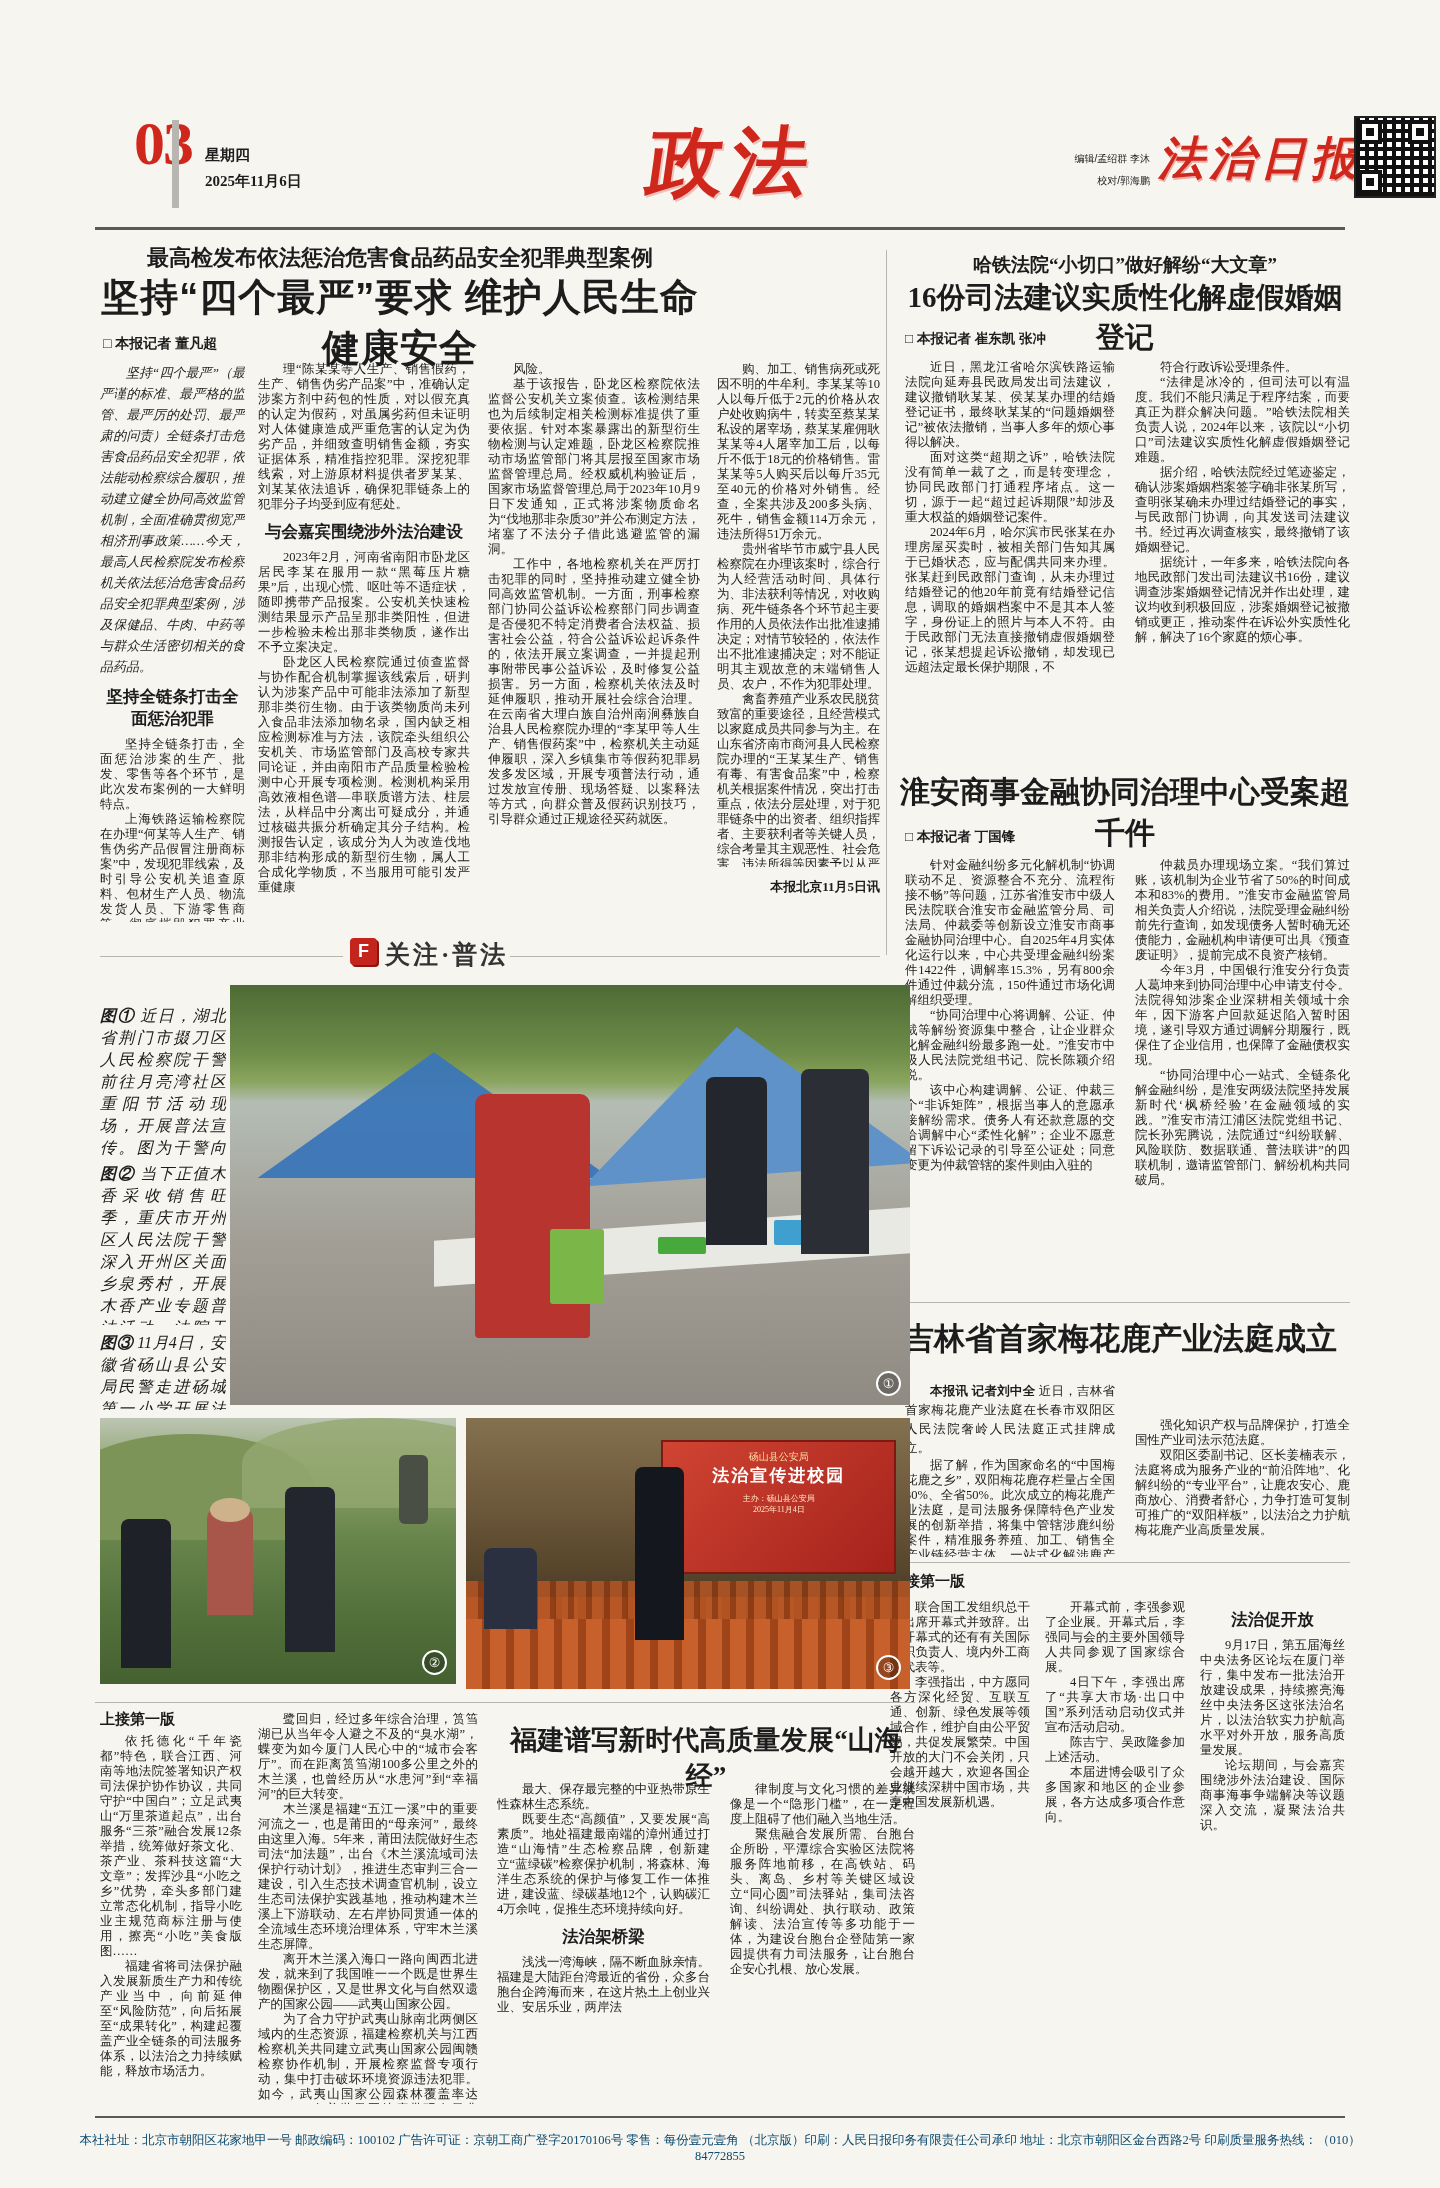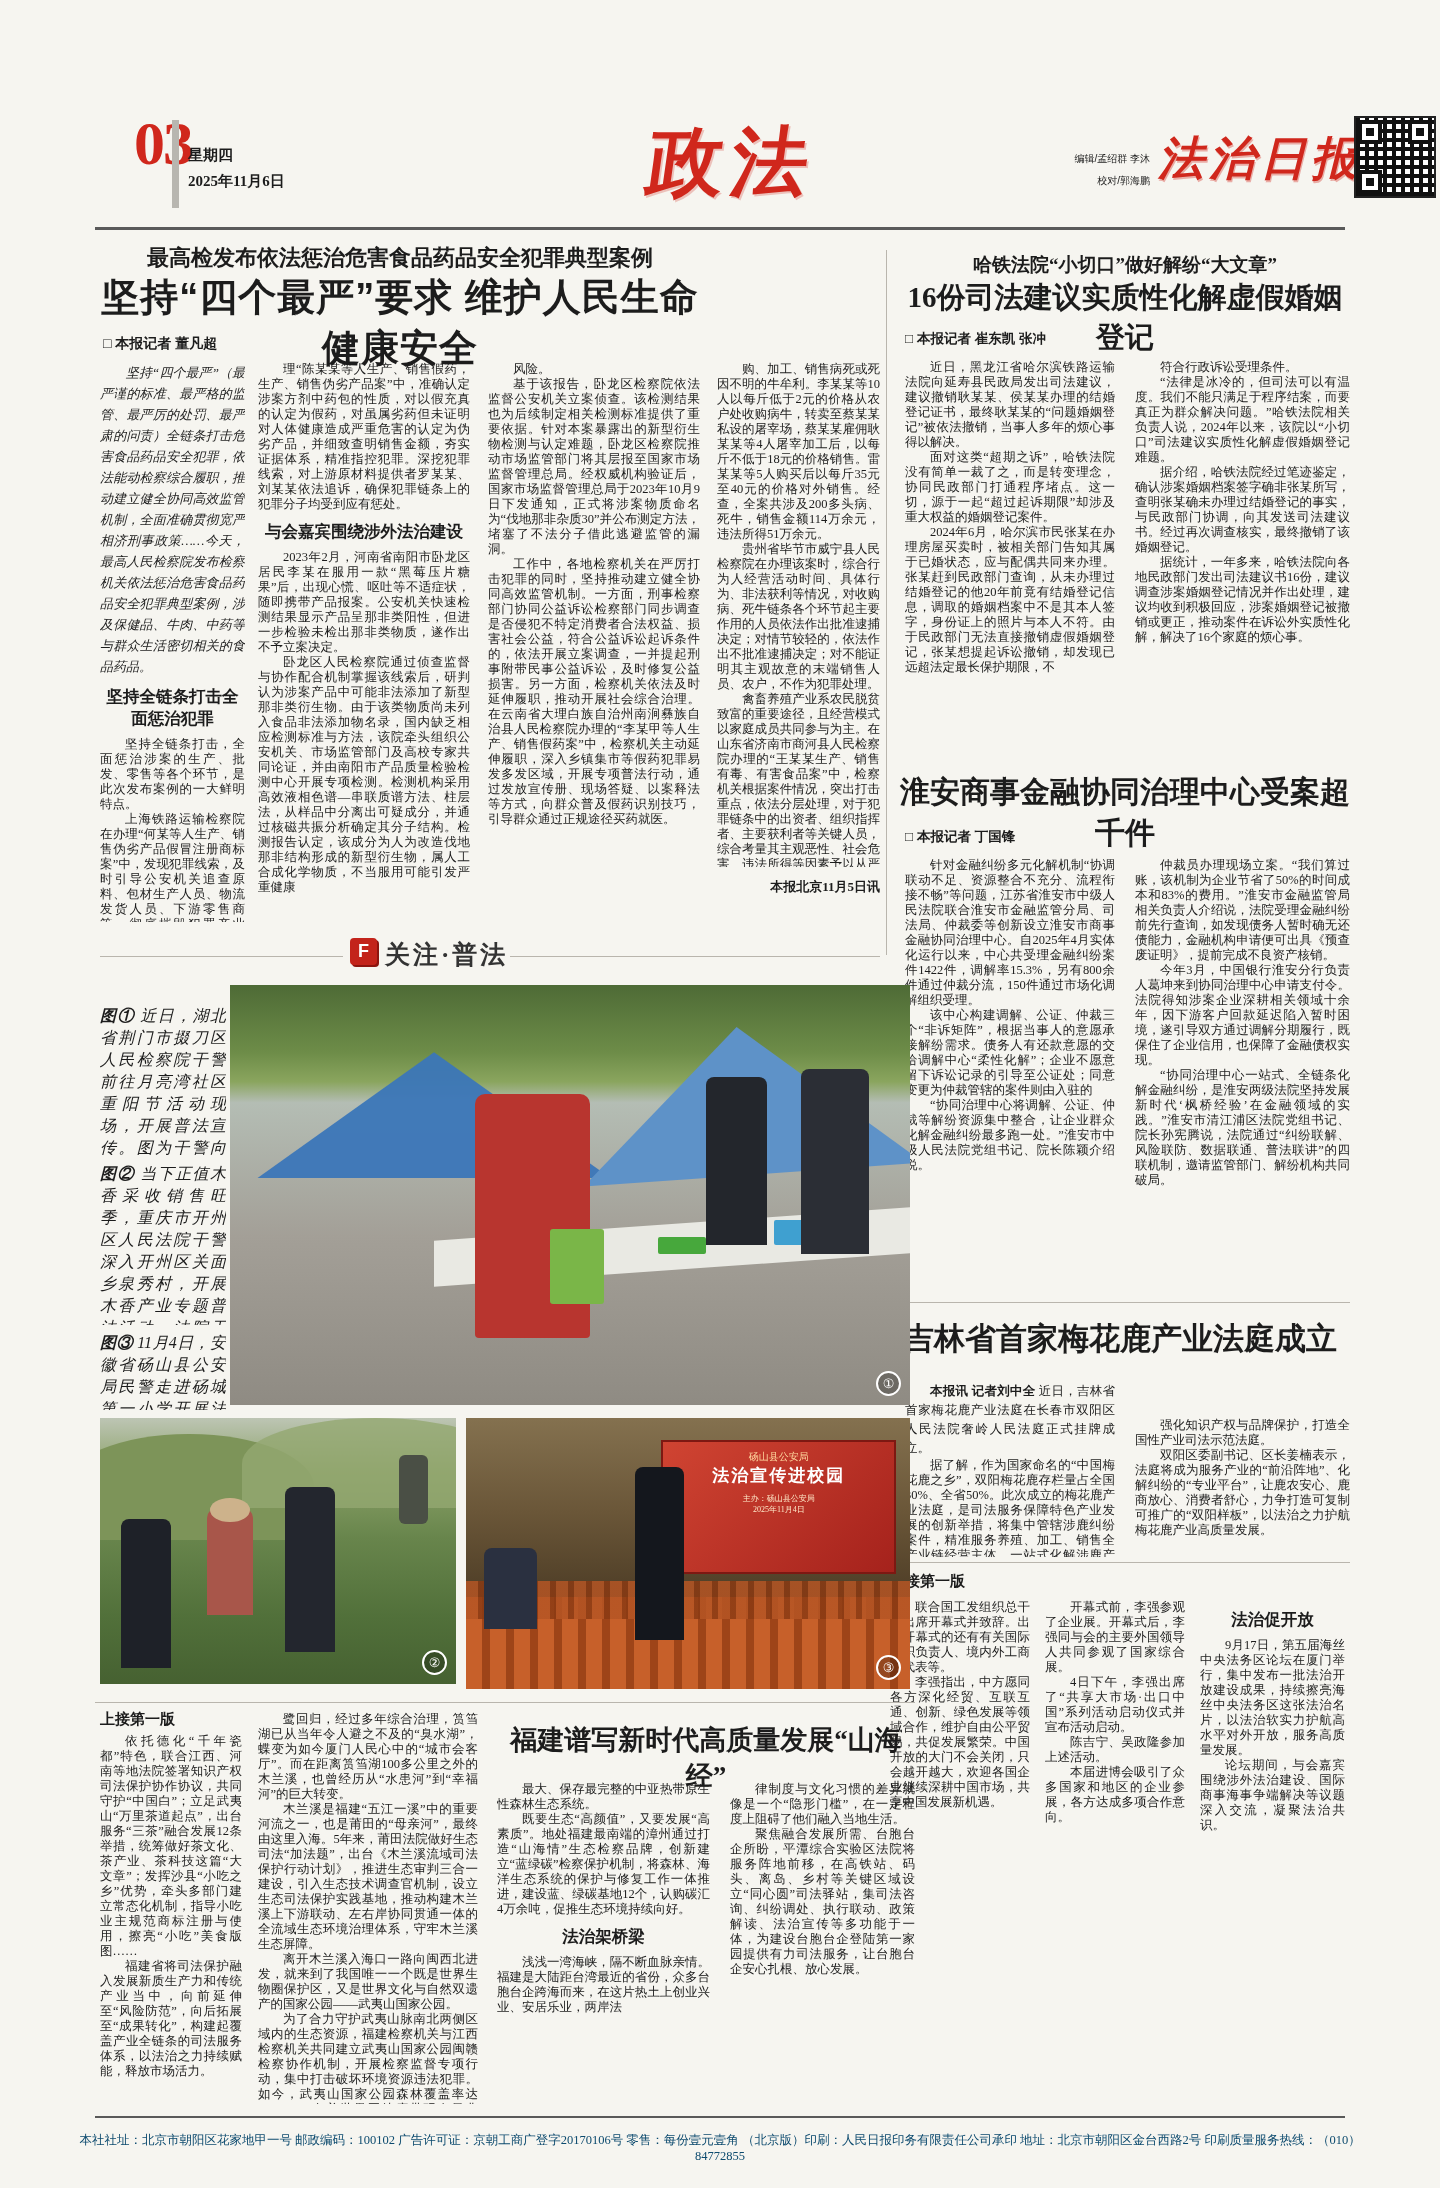--- a/index.html
+++ b/index.html
@@ -13,7 +13,7 @@
   
   .pagenum{font-size:62px;font-weight:bold;letter-spacing:-2px;margin-left:36px;}
   .vbar{width:7px;background:#b8b6b0;}
-  .hdsmall{font-size:15px;font-weight:bold;}
+  .hdsmall{font-size:15px;font-weight:bold;margin-left:17px;}
   .sectiontitle{font-size:76px;font-weight:bold;transform:skewX(-8deg);letter-spacing:8px;
                 text-shadow:2px 2px 0 rgba(208,39,28,.25);}
   .masthead{font-size:46px;font-weight:bold;font-style:italic;letter-spacing:5px;

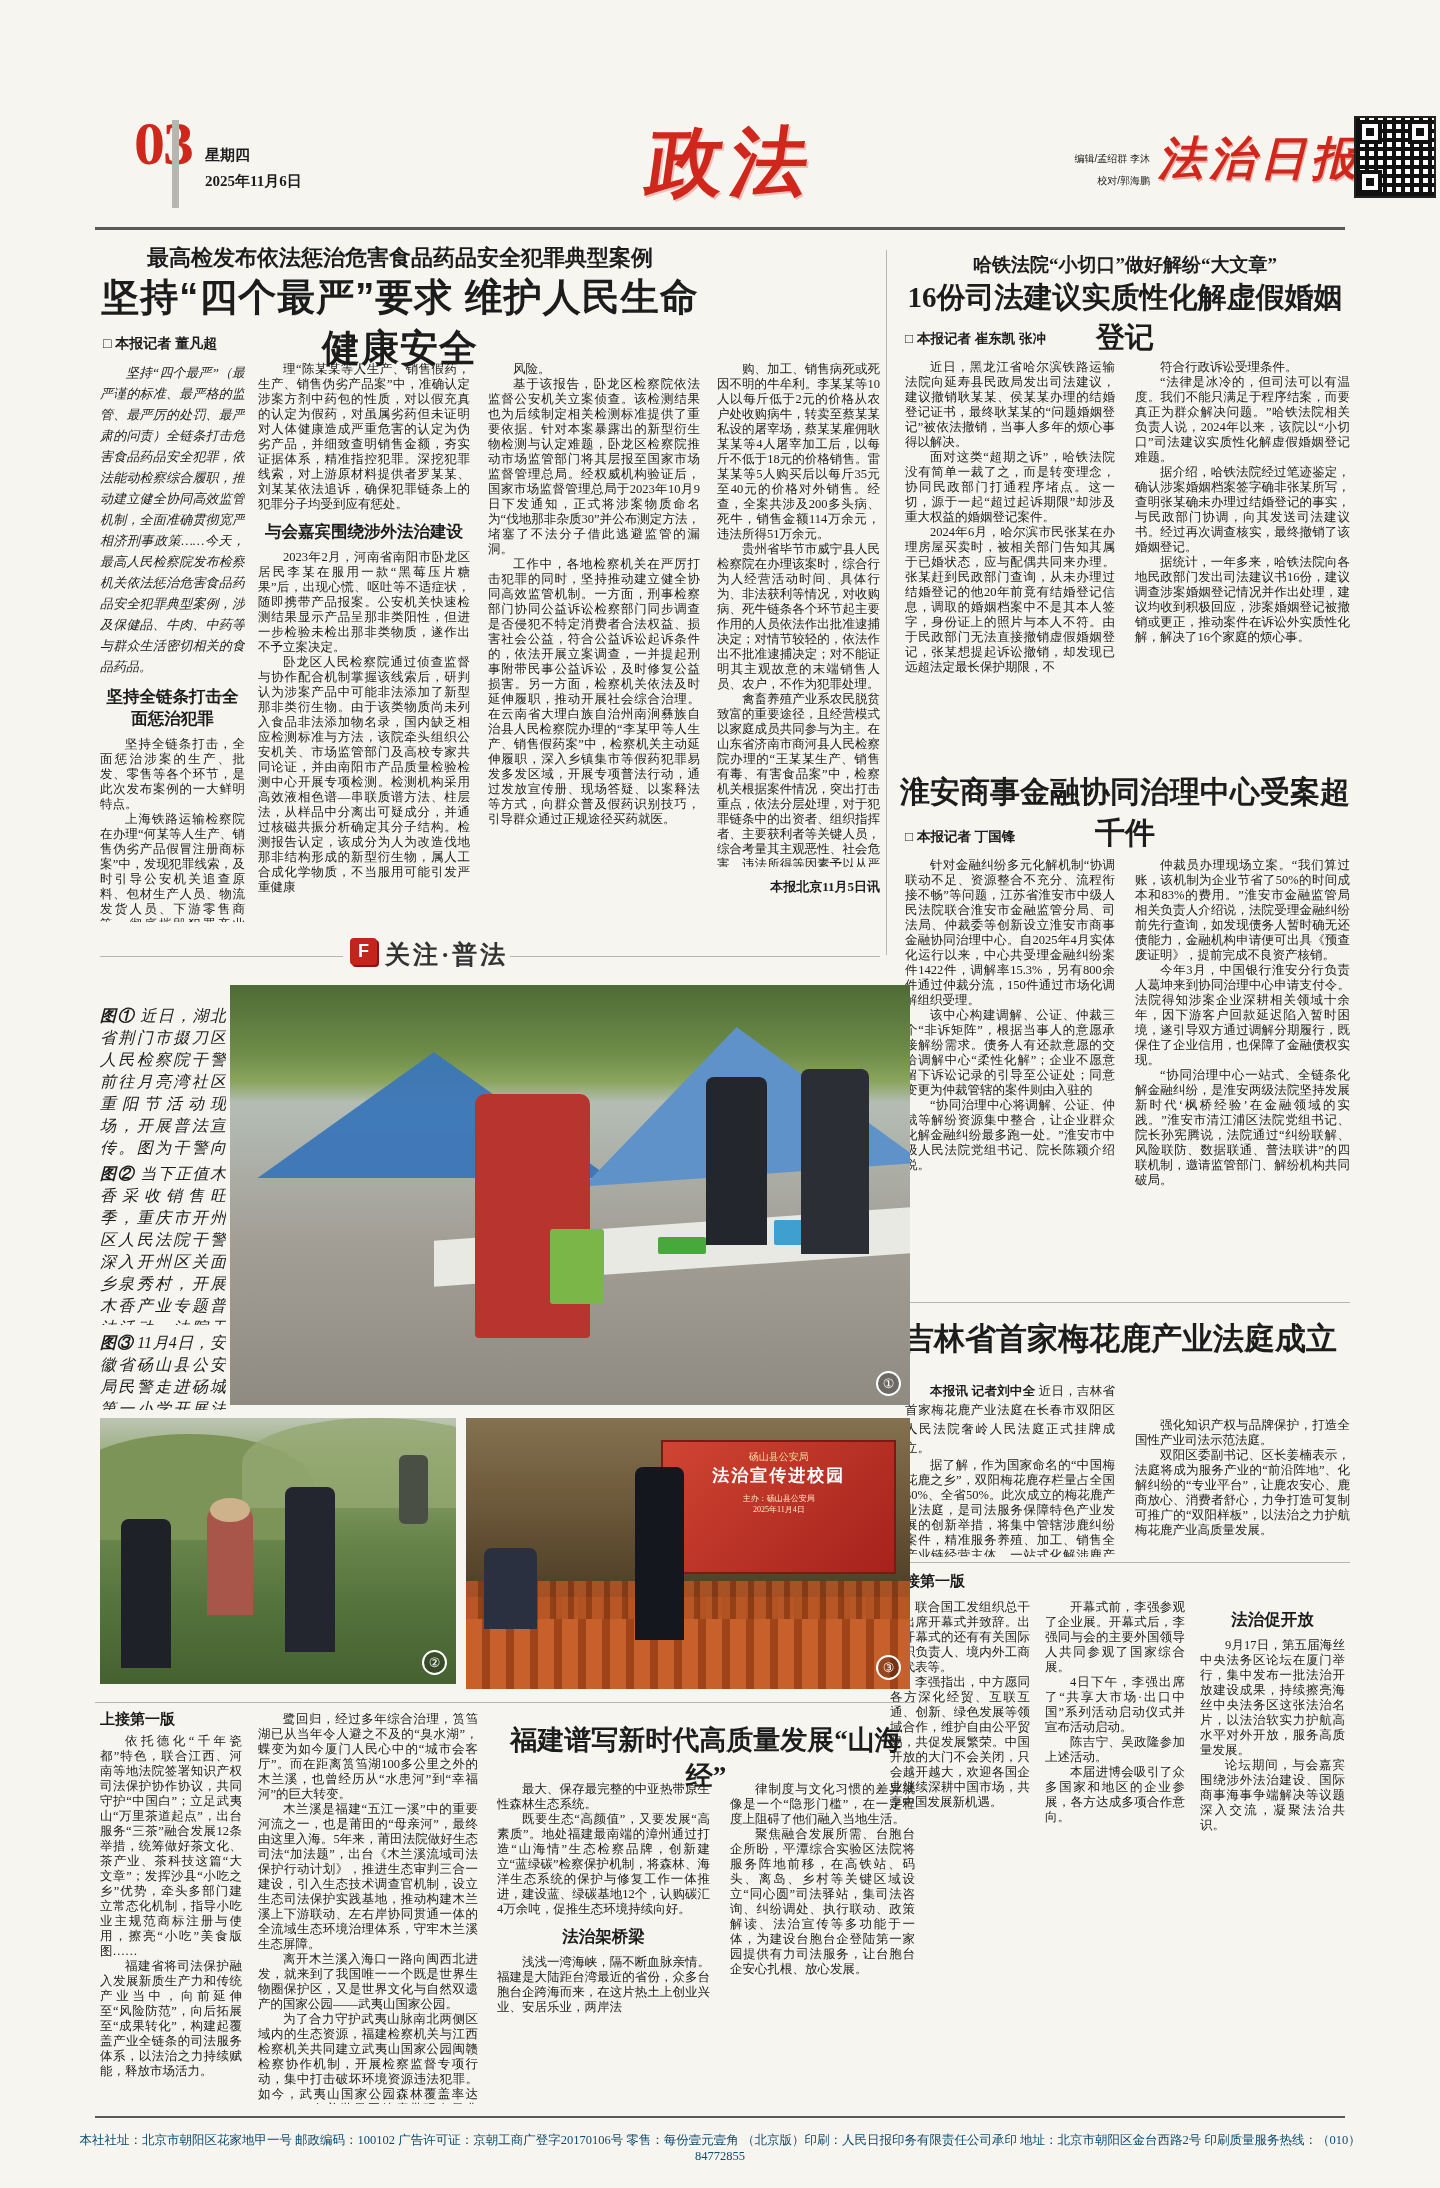--- a/index.html
+++ b/index.html
@@ -146,8 +146,8 @@
 <div class="bodycol" style="left:905px;top:858px;width:210px;height:428px;">
   <div>
       <p>针对金融纠纷多元化解机制“协调联动不足、资源整合不充分、流程衔接不畅”等问题，江苏省淮安市中级人民法院联合淮安市金融监管分局、司法局、仲裁委等创新设立淮安市商事金融协同治理中心。自2025年4月实体化运行以来，中心共受理金融纠纷案件1422件，调解率15.3%，另有800余件通过仲裁分流，150件通过市场化调解组织受理。</p>
+      <p>“协同治理中心将调解、公证、仲裁等解纷资源集中整合，让企业群众化解金融纠纷最多跑一处。”淮安市中级人民法院党组书记、院长陈颖介绍说。</p>
       <p>该中心构建调解、公证、仲裁三个“非诉矩阵”，根据当事人的意愿承接解纷需求。债务人有还款意愿的交给调解中心“柔性化解”；企业不愿意留下诉讼记录的引导至公证处；同意变更为仲裁管辖的案件则由入驻的</p>
-      <p>“协同治理中心将调解、公证、仲裁等解纷资源集中整合，让企业群众化解金融纠纷最多跑一处。”淮安市中级人民法院党组书记、院长陈颖介绍说。</p>
     </div>
 </div>
 <div class="bodycol" style="left:1135px;top:858px;width:215px;height:428px;">

